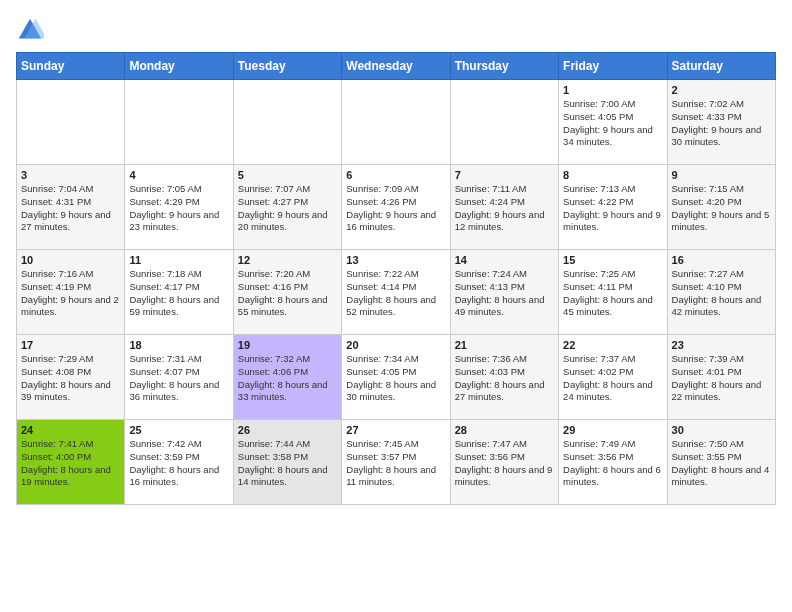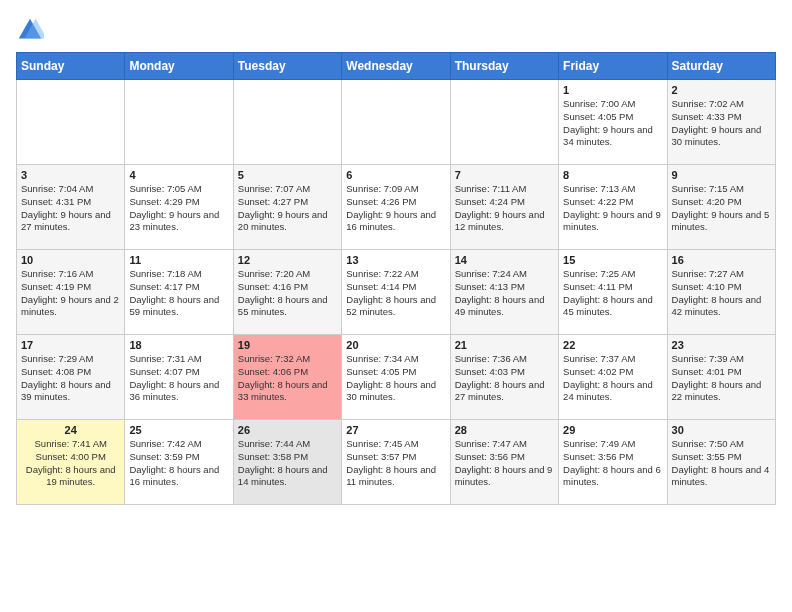--- a/index.html
+++ b/index.html
@@ -262,7 +262,7 @@
 Daylight: 8 hours
 and 36 minutes.</div>
         </td>
-        <td style="background: #fca5a5;">
+        <td style="background: #c4b5fd;">
           <span class="day-num">19</span>
           <div class="day-info">Sunrise: 7:32 AM
 Sunset: 4:06 PM

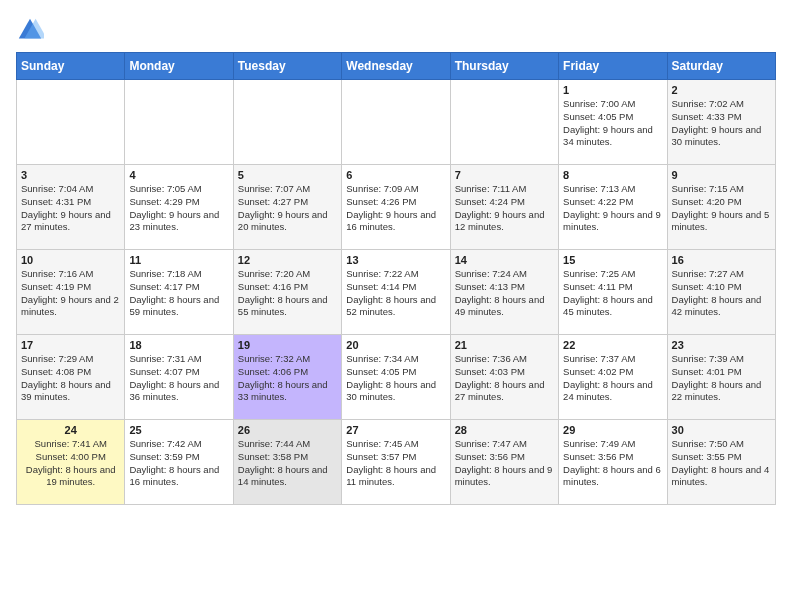--- a/index.html
+++ b/index.html
@@ -299,7 +299,7 @@
         </td>
       </tr>
       <tr>
-        <td style="background: #fef9c3; text-align: center;">
+        <td style="background: #84cc16;">
           <span class="day-num">24</span>
           <div class="day-info">Sunrise: 7:41 AM
 Sunset: 4:00 PM

